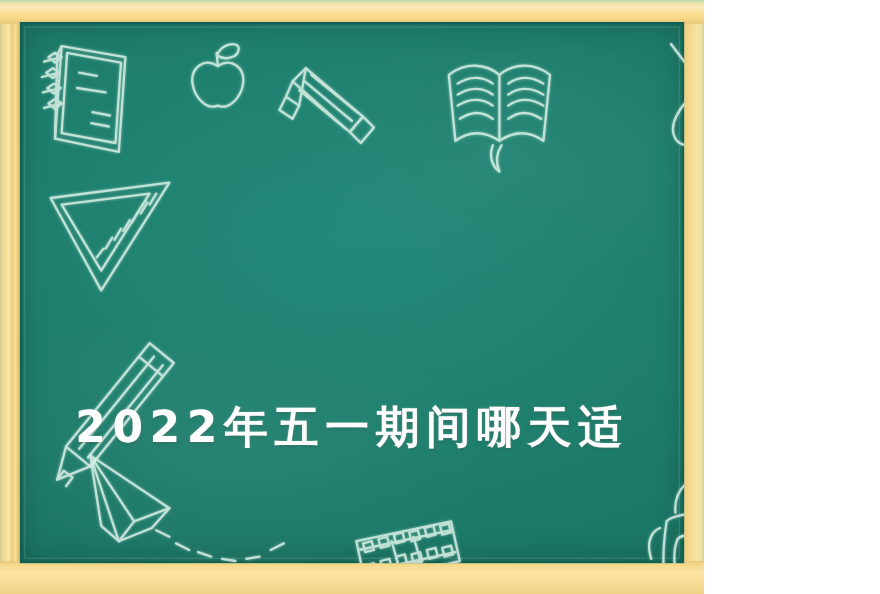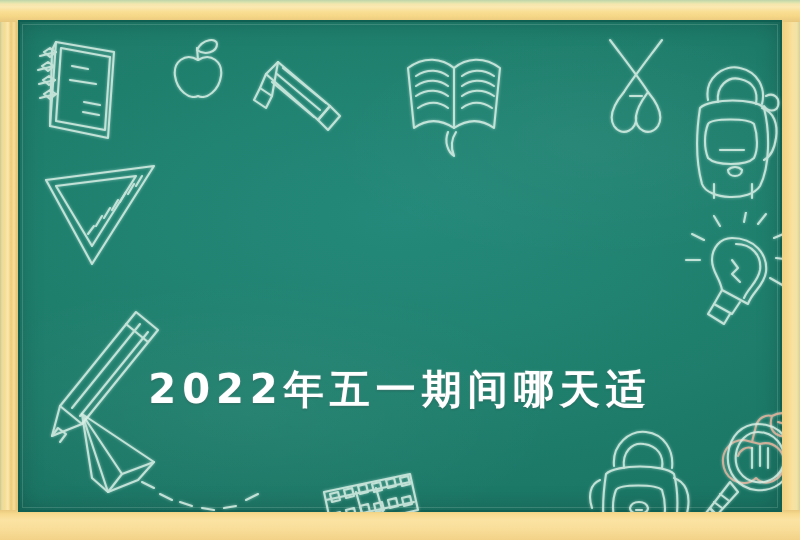--- a/index.html
+++ b/index.html
@@ -9,7 +9,7 @@
   }
   .stage{
     position:relative;
-    width:800px;height:540px;
+    width:640px;height:540px;
     overflow:hidden;
     background:#f3d488;
   }

